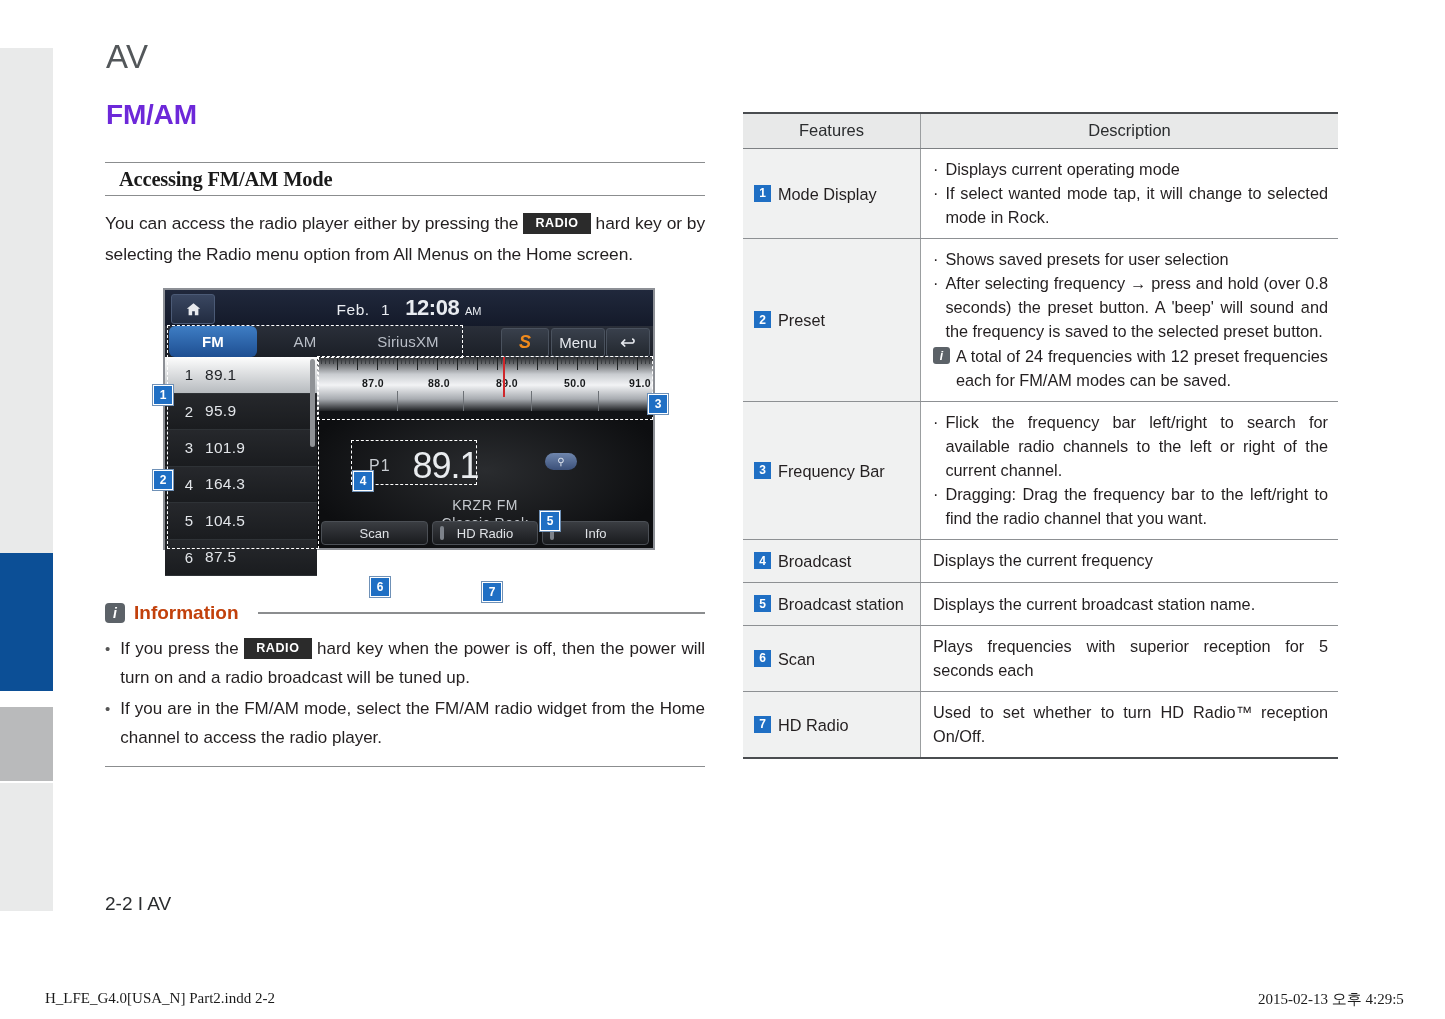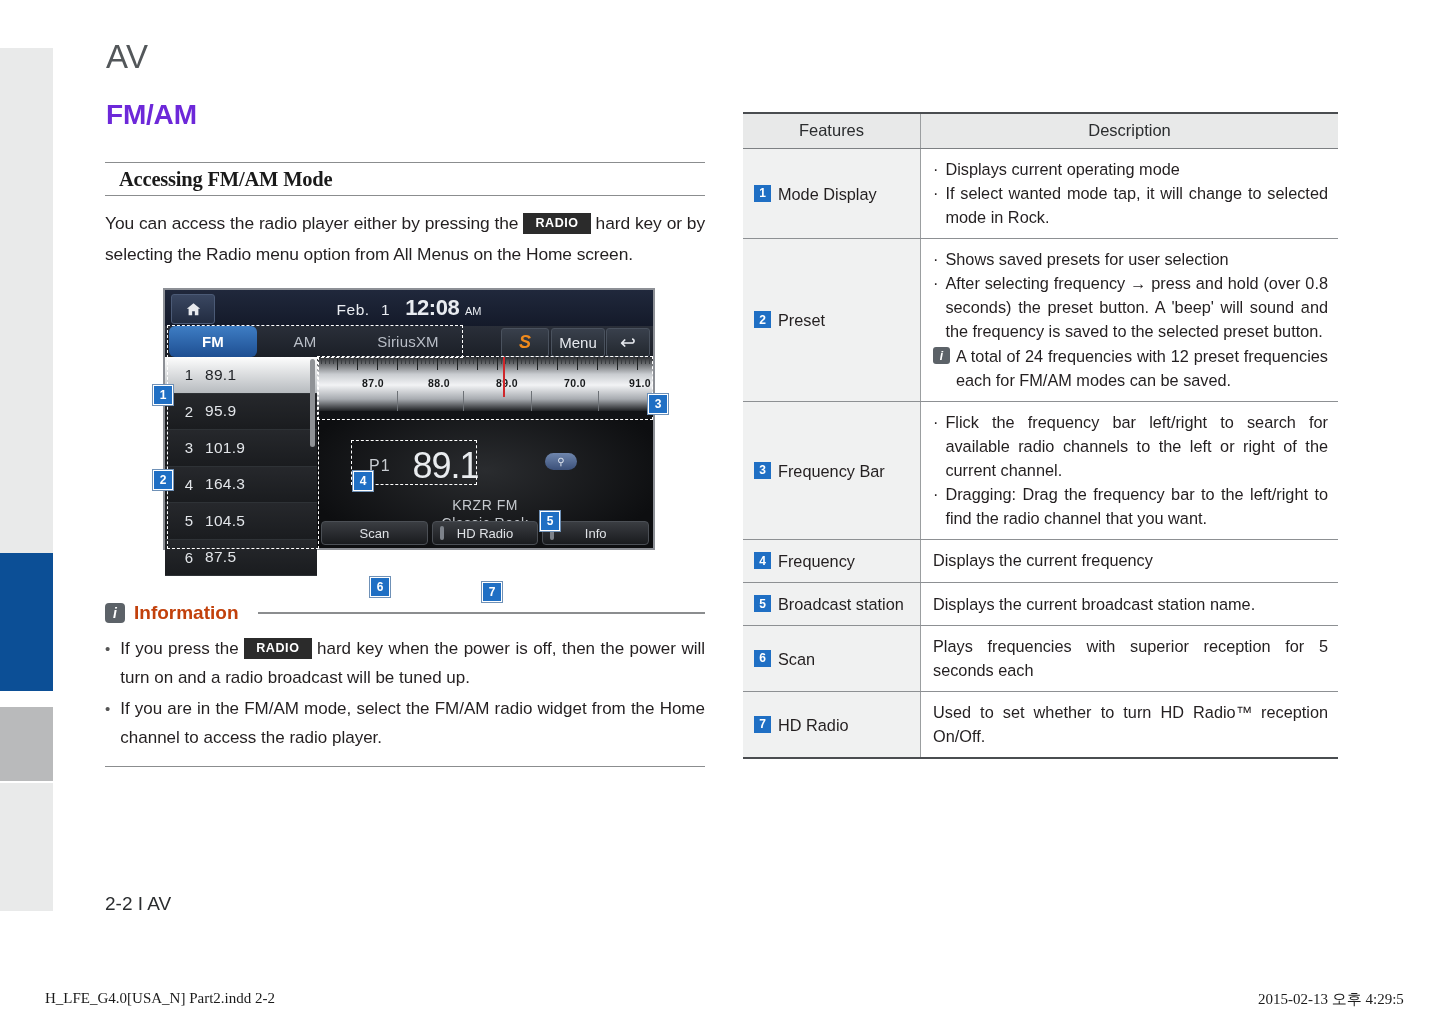--- a/index.html
+++ b/index.html
@@ -500,7 +500,7 @@
       <div class="freq-label" style="left:46px">87.0</div>
       <div class="freq-label" style="left:112px">88.0</div>
       <div class="freq-label" style="left:180px">89.0</div>
-      <div class="freq-label" style="left:248px">70.0</div>
+      <div class="freq-label" style="left:248px">50.0</div>
       <div class="freq-label" style="left:313px">91.0</div>
       <div class="freq-vline" style="left:80px"></div>
       <div class="freq-vline" style="left:146px"></div>

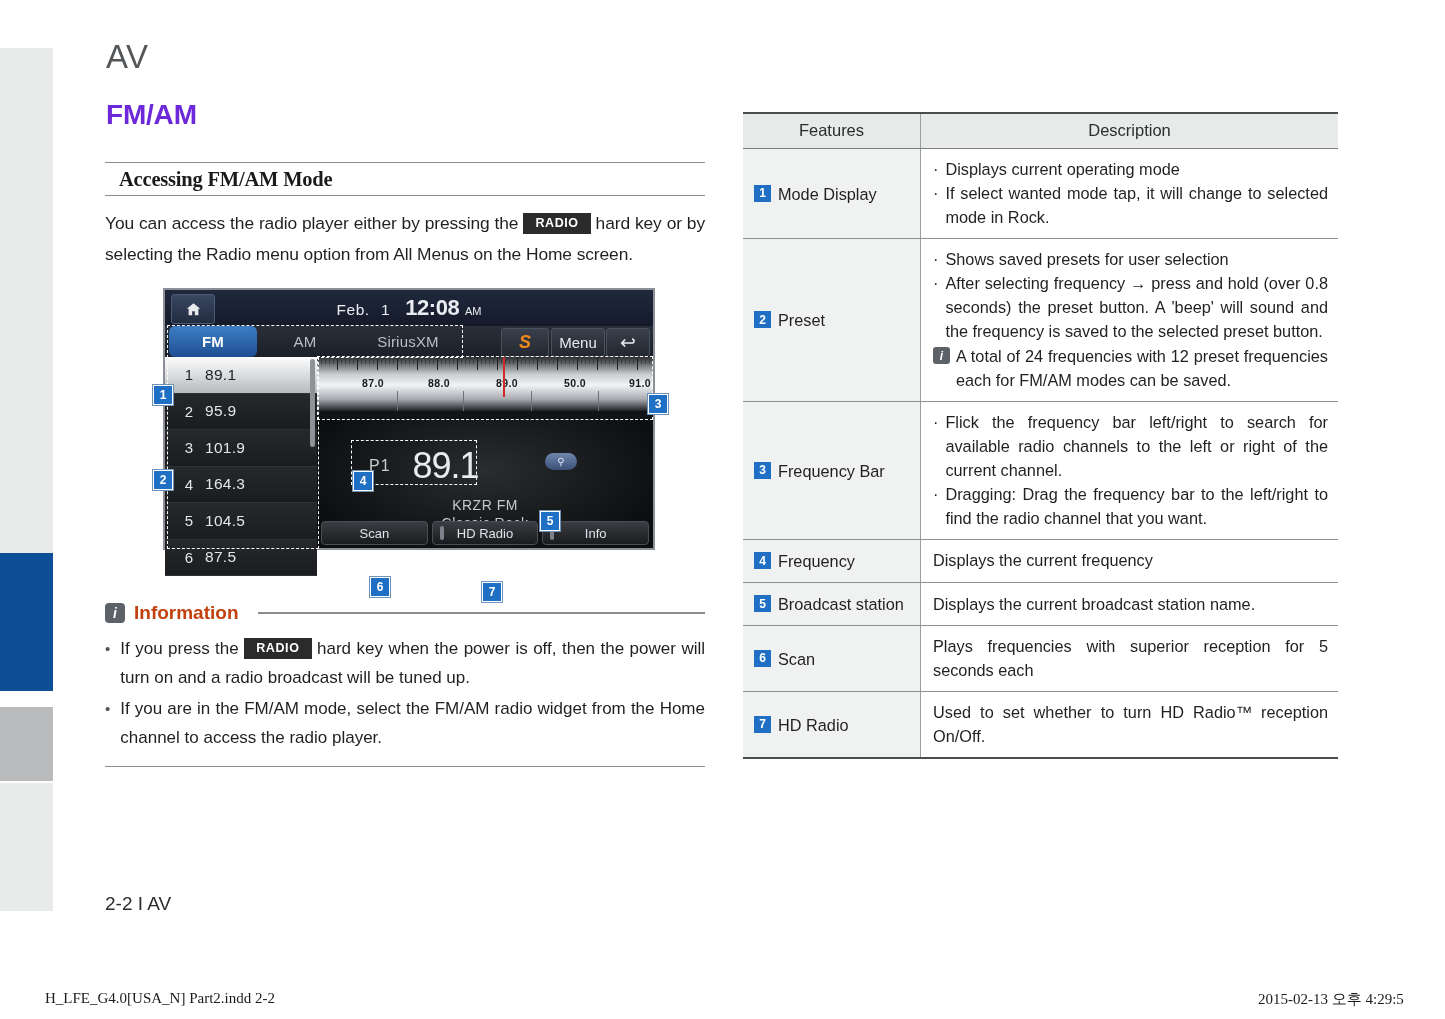--- a/index.html
+++ b/index.html
@@ -647,7 +647,7 @@
       <td class="cell-feature">
         <div class="feat-wrap">
           <span class="num-badge">4</span>
-          <span>Frequency</span>
+          <span>Broadcast</span>
         </div>
       </td>
       <td class="cell-desc">

